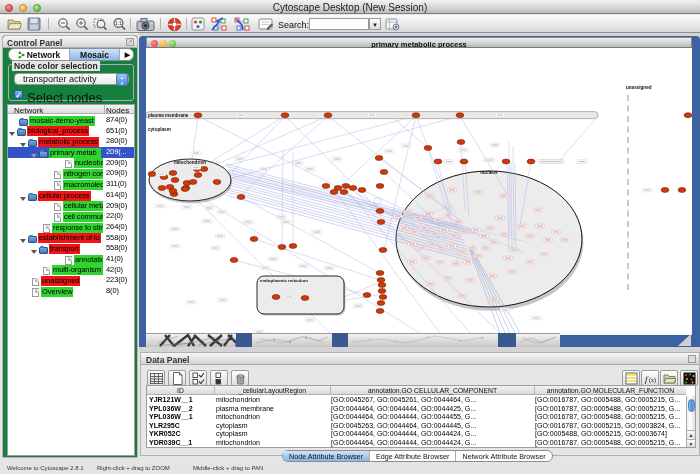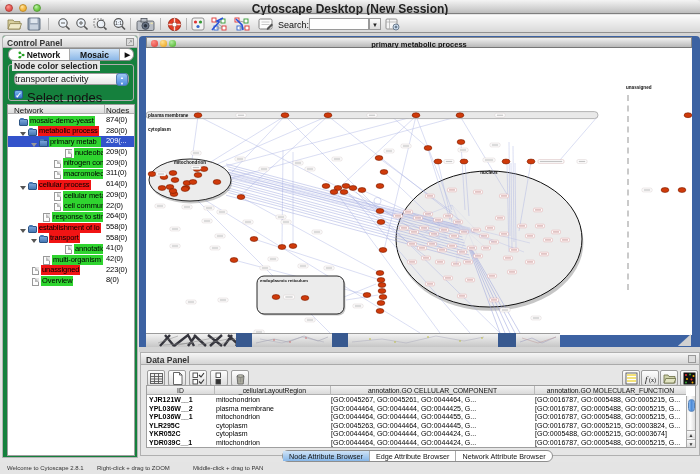--- a/index.html
+++ b/index.html
@@ -11,7 +11,7 @@
 #mtitle .t1{left:5px;background:radial-gradient(circle at 35% 30%,#ff9d96,#ec6560 45%,#d63a31);border:0.5px solid #b5423c}
 #mtitle .t2{left:19px;background:radial-gradient(circle at 35% 30%,#ffe9a8,#f6bd4f 45%,#e9a20e);border:0.5px solid #c08e2e}
 #mtitle .t3{left:33px;background:radial-gradient(circle at 35% 30%,#c4f2b4,#7ed355 45%,#4db327);border:0.5px solid #59a03c}
-#mtitle .txt{position:absolute;left:0;right:0;top:2px;text-align:center;font-size:12px;font-weight:bold;color:#222}
+#mtitle .txt{position:absolute;left:0;right:0;top:2px;text-align:center;font-size:10px;font-weight:normal;color:#222}
 
 #toolbar{position:absolute;left:0;top:15px;width:700px;height:18px;
  background:linear-gradient(#fbfbfb,#d9d9d9);border-bottom:1px solid #909090}

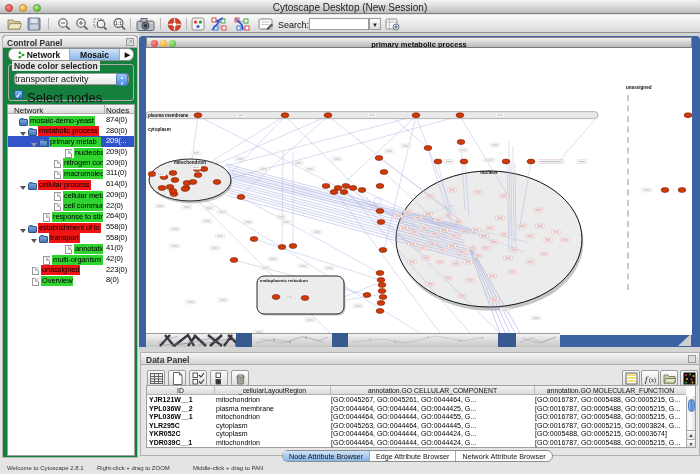--- a/index.html
+++ b/index.html
@@ -33,7 +33,7 @@
 .neticon{display:inline-block;width:7px;height:8px;vertical-align:-1px;margin-right:2px}
 #grpbox{position:absolute;left:5px;top:28px;width:126px;height:37px;border:1px solid #adadad;border-radius:3px}
 #grplab{position:absolute;left:9px;top:25px;font-size:8.5px;font-weight:bold;color:#222;background:#e6e6e6;padding:0 2px}
-#combo{position:absolute;left:11px;top:37px;width:115px;height:12px;background:linear-gradient(#fff,#e8e8e8);border:1px solid #9a9a9a;border-radius:4px;font-size:9px;color:#111;line-height:11px;padding-left:0}
+#combo{position:absolute;left:11px;top:37px;width:115px;height:12px;background:linear-gradient(#fff,#e8e8e8);border:1px solid #9a9a9a;border-radius:4px;font-size:9px;color:#111;line-height:11px;padding-left:8px}
 #combo .step{position:absolute;right:0px;top:-1px;width:12px;height:12.5px;border-radius:3px;background:linear-gradient(#9ec7f5,#4a8ade);border:1px solid #4f7ab0;color:#fff;font-size:4px;line-height:5.6px;text-align:center;padding-top:1px}
 #chk{position:absolute;left:11px;top:54px;width:9px;height:9px;background:linear-gradient(#7db9f0,#2f74c8);border:1px solid #2a5b96;border-radius:2px;color:#fff;font-size:8px;line-height:9px;text-align:center;font-weight:bold}
 #chklab{position:absolute;left:24px;top:54px;font-size:13px;color:#111}

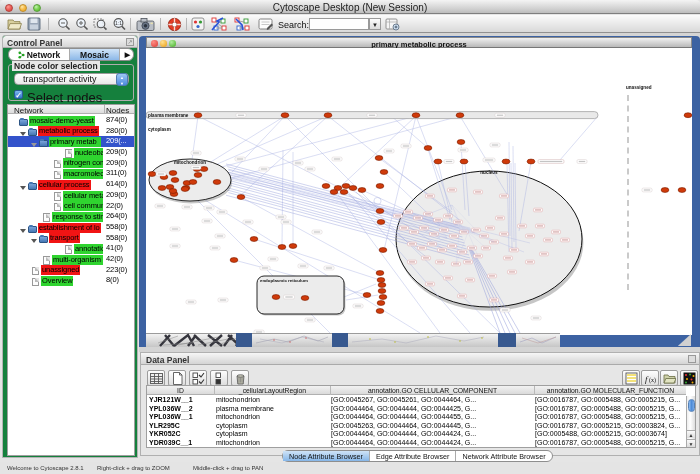--- a/index.html
+++ b/index.html
@@ -649,6 +649,13 @@
           <span class="cnt">874(0)</span>
         </div>
         <div class="trow">
+          <span style="margin-left:1px"></span>
+          <span class="tri"></span>
+          <span class="fold"></span>
+          <span class="lr" style="max-width:74px">biological_process</span>
+          <span class="cnt">651(0)</span>
+        </div>
+        <div class="trow">
           <span style="margin-left:12px"></span>
           <span class="tri"></span>
           <span class="fold"></span>

